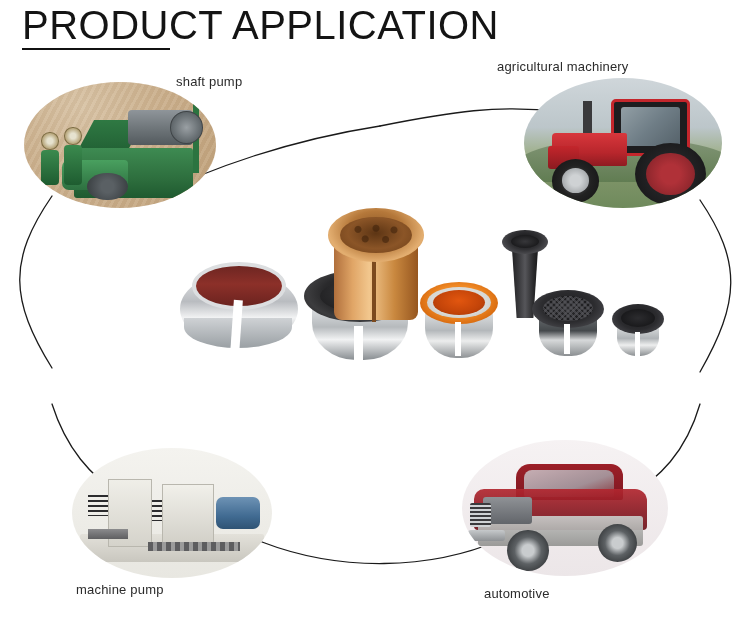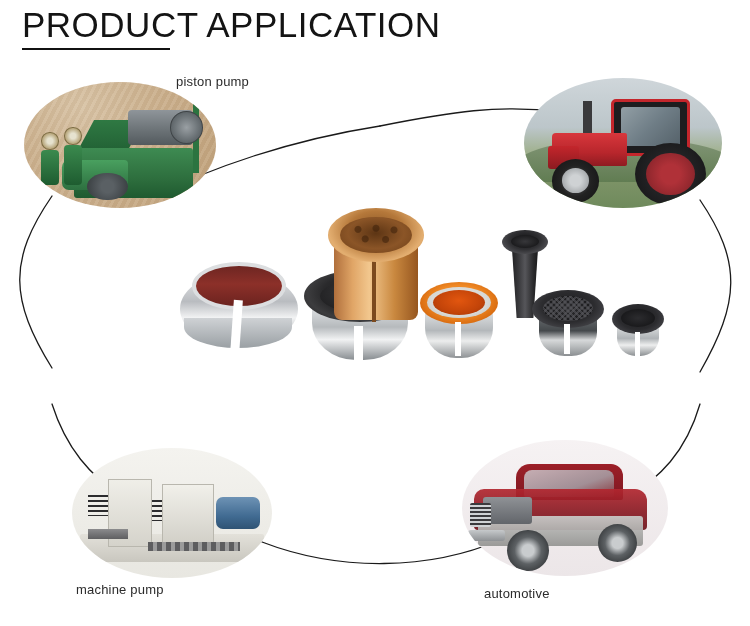--- a/index.html
+++ b/index.html
@@ -16,7 +16,7 @@
   
   .title-block { position:absolute; left:22px; top:8px; }
   .page-title {
-    font-size:35px; font-weight:400; letter-spacing:0.5px;
+    font-size:40px; font-weight:400; letter-spacing:0.5px;
     color:#141414; line-height:34px; white-space:nowrap;
   }
   .title-rule {

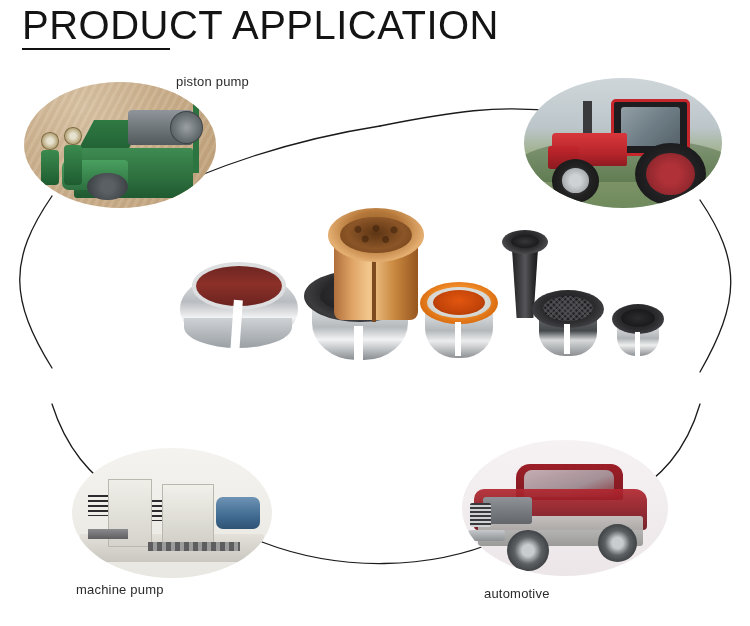--- a/index.html
+++ b/index.html
@@ -465,6 +465,7 @@
       <div class="tr-wheelF"></div>
     </div>
   </div>
+  <div class="label" id="label-agri">agricultural machinery</div>
 
   <div class="photo" id="photo-machine">
     <div class="inner">

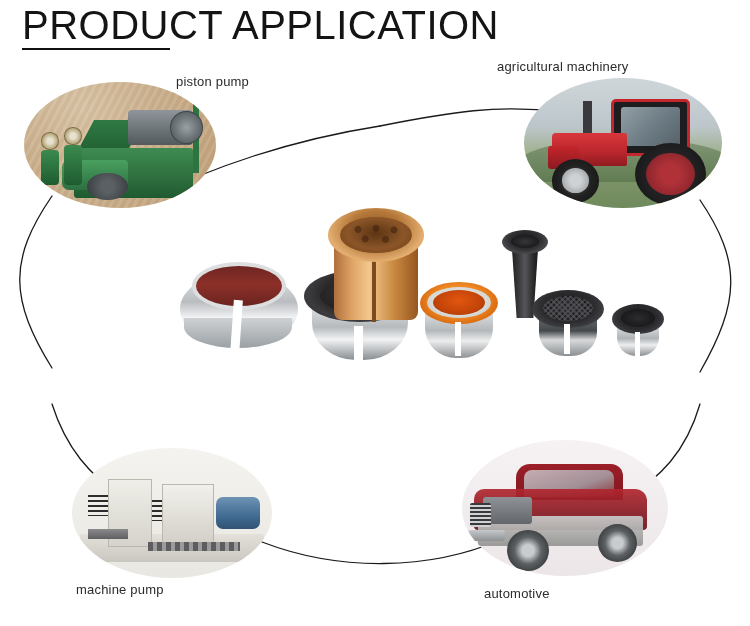--- a/index.html
+++ b/index.html
@@ -450,7 +450,7 @@
       <div class="pp-wheel"></div>
     </div>
   </div>
-  <div class="label" id="label-piston">piston pump</div>
+  <div class="label" id="label-piston">shaft pump</div>
 
   <div class="photo" id="photo-tractor">
     <div class="inner">

